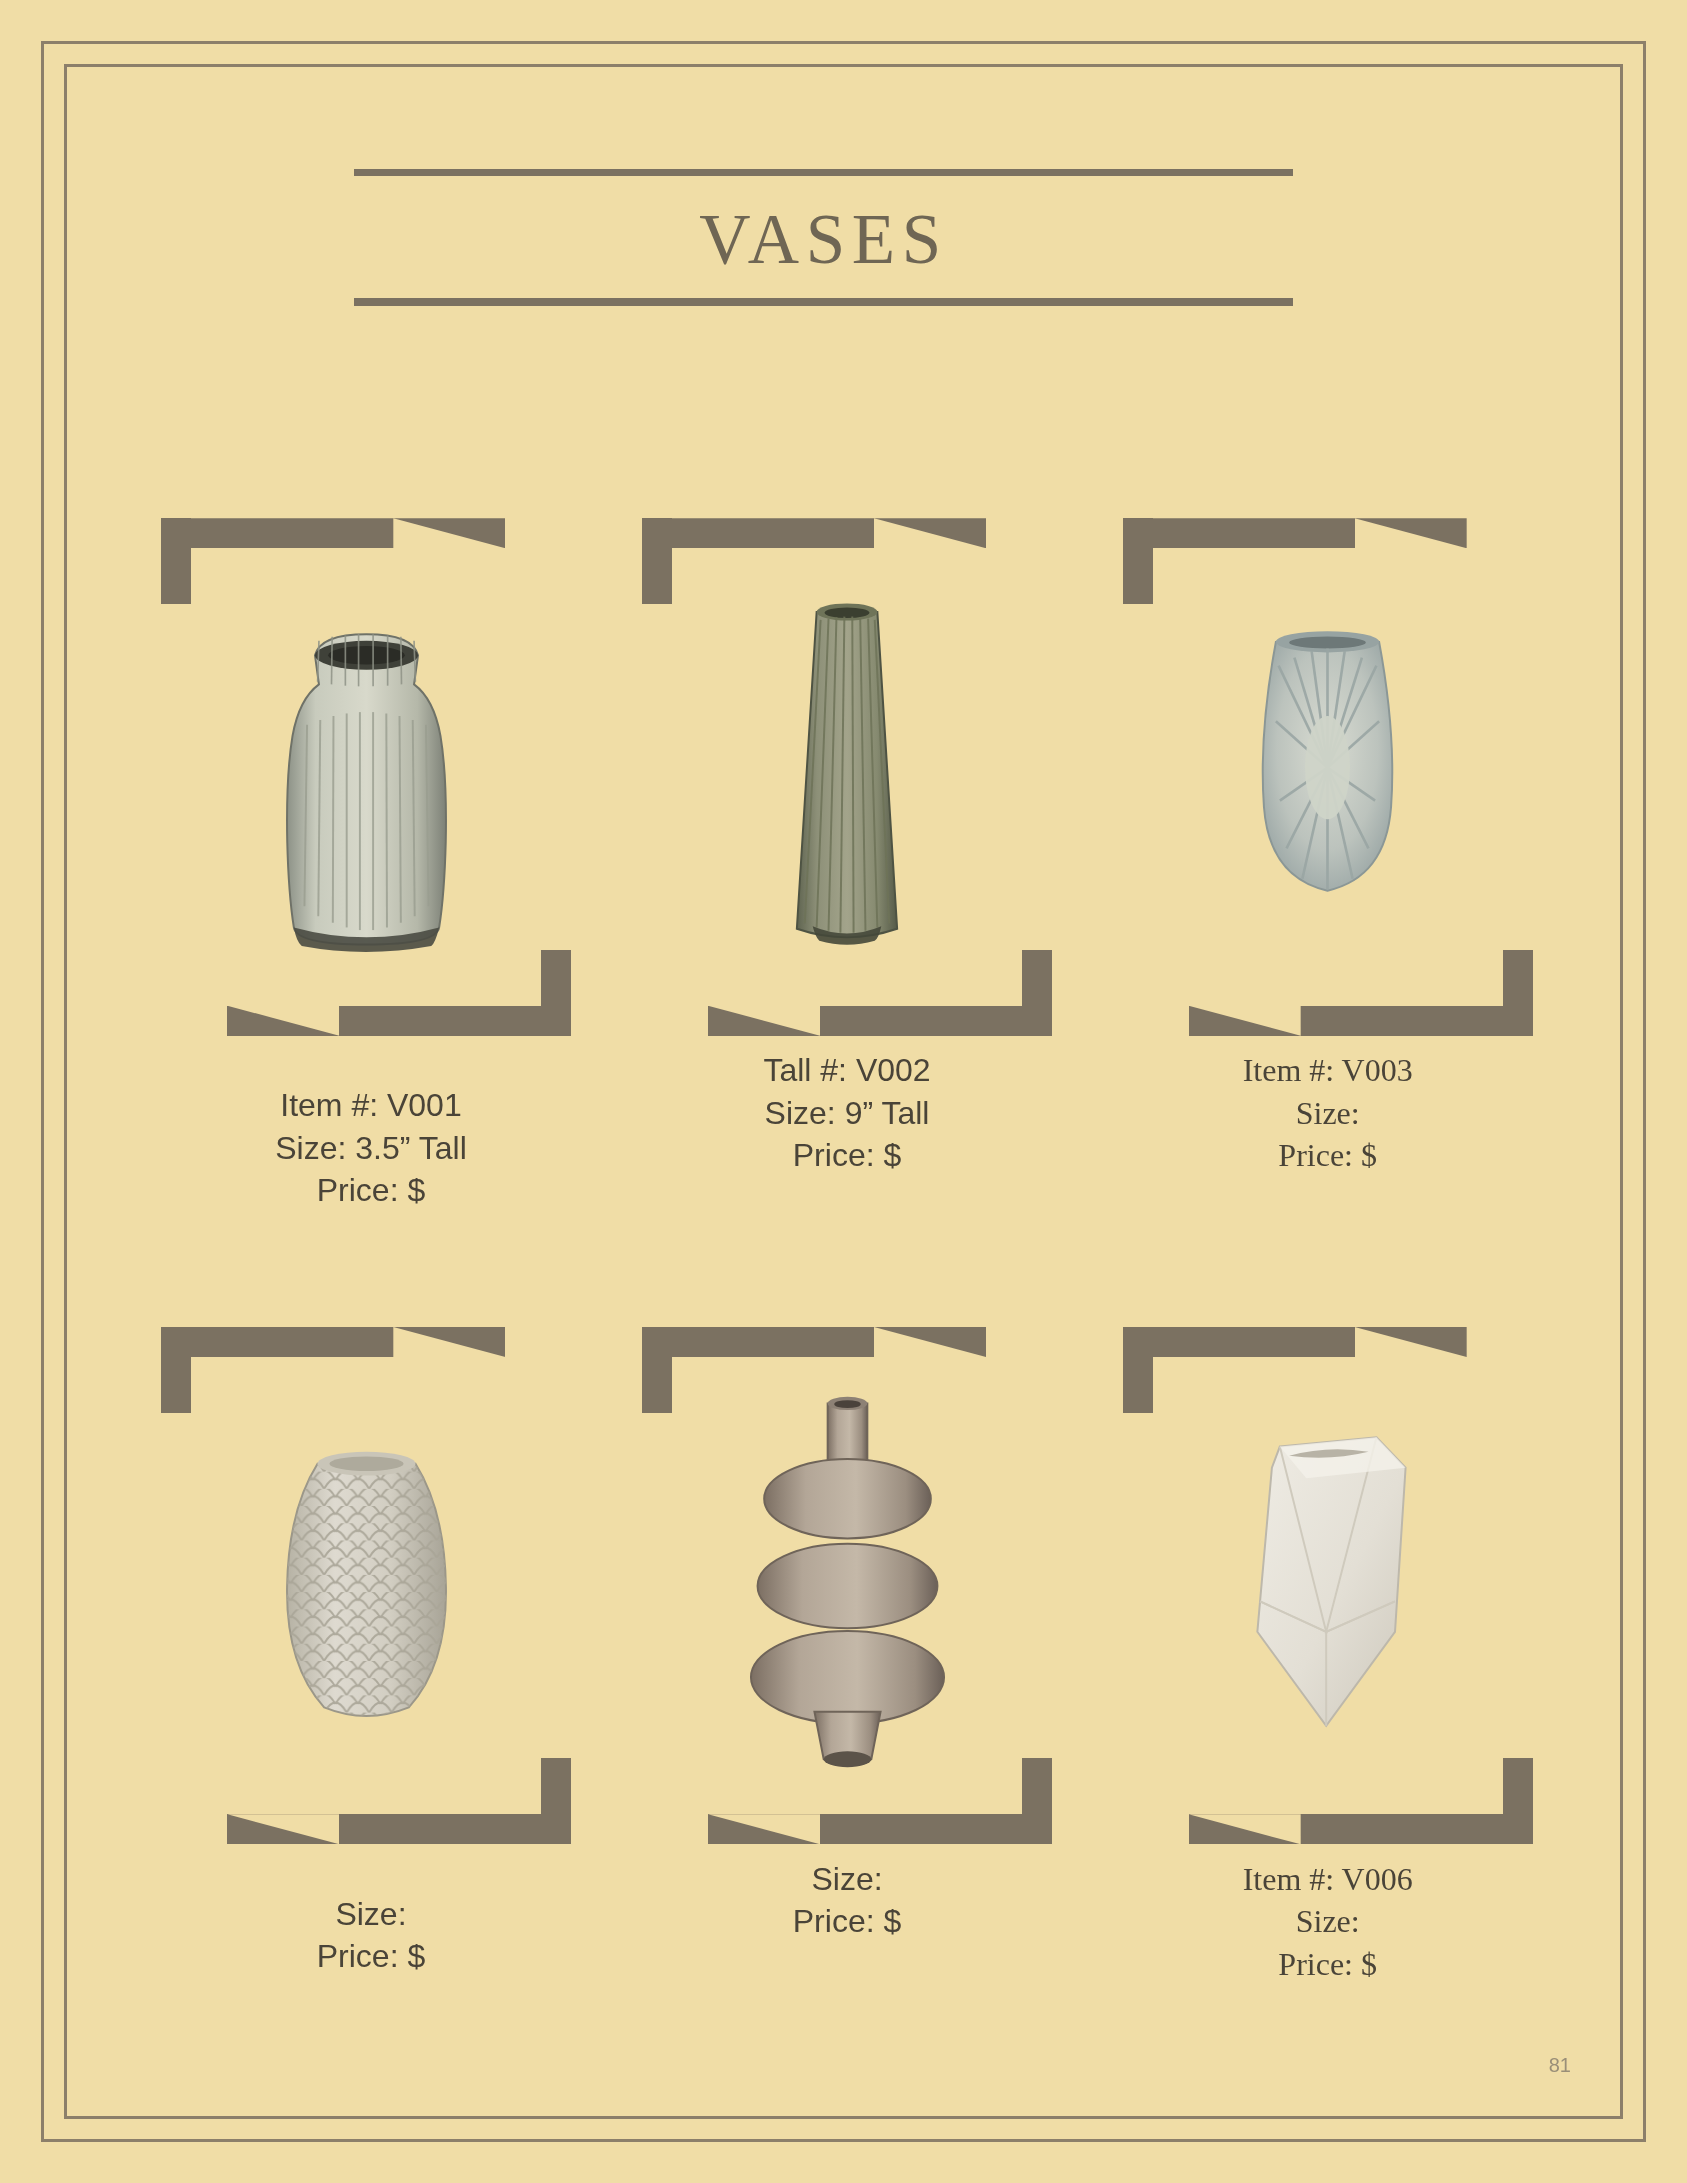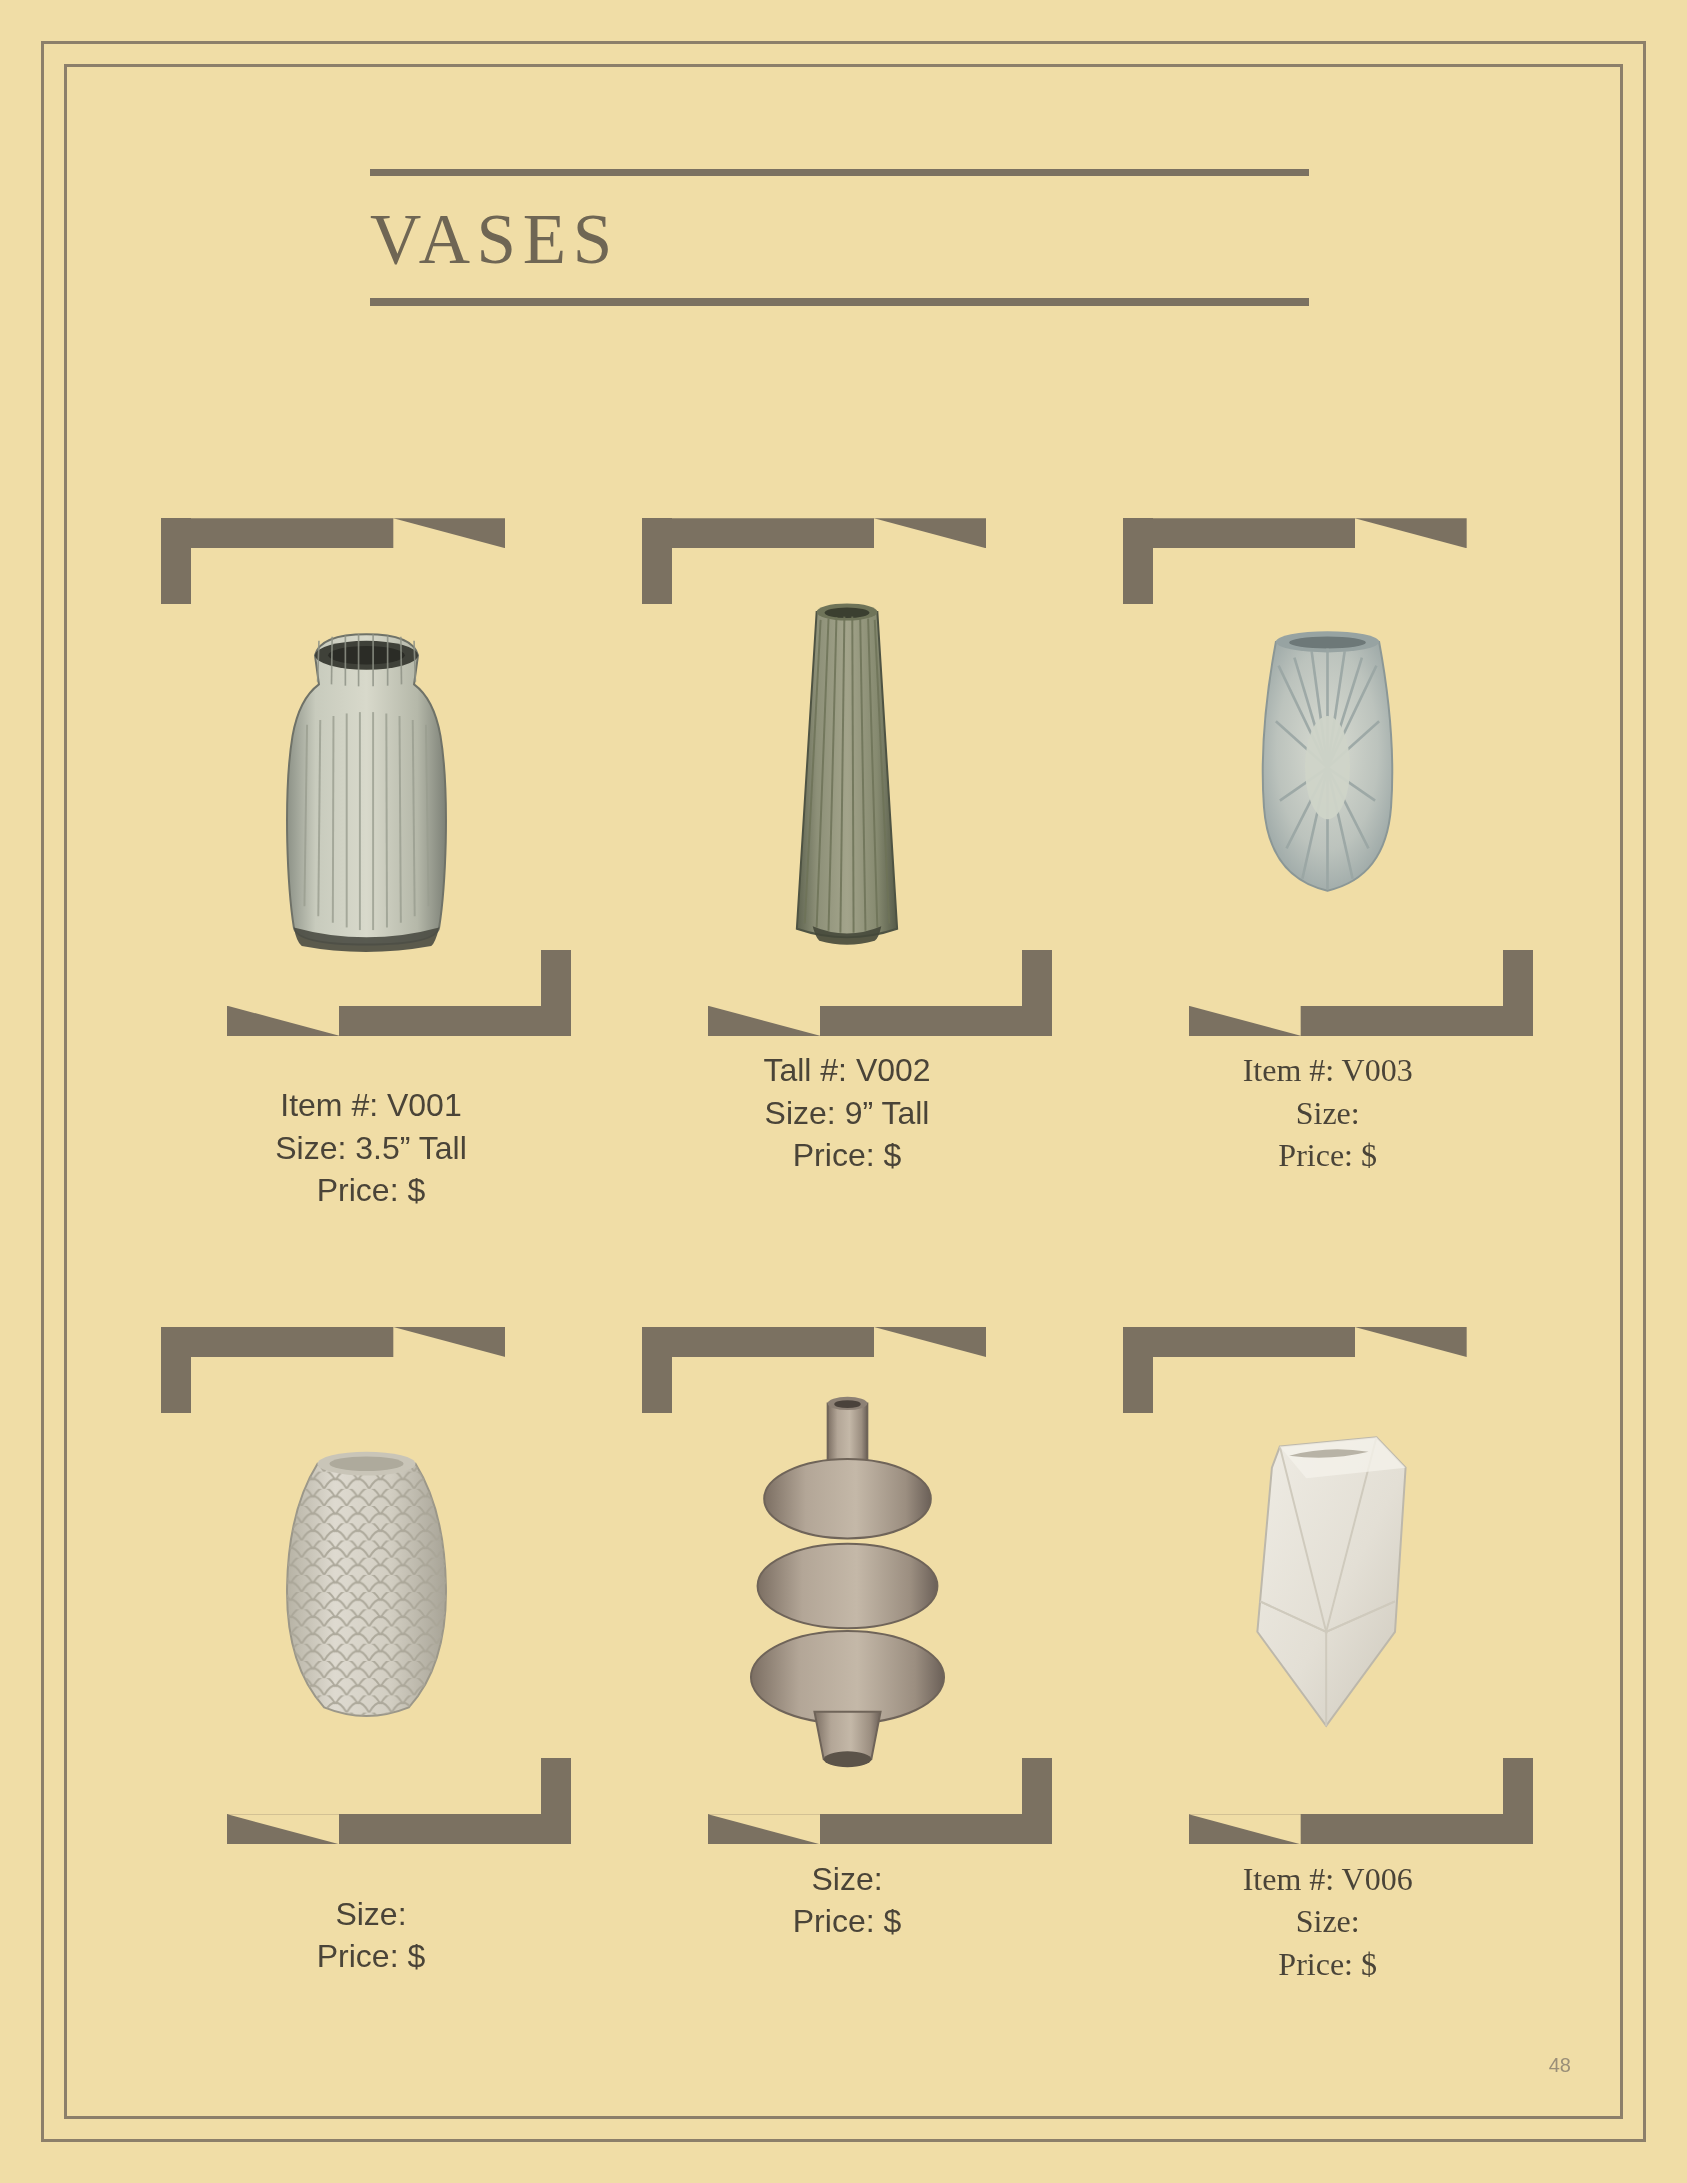--- a/index.html
+++ b/index.html
@@ -48,10 +48,10 @@
   
   .title-block {
     position: absolute;
-    left: 370px;
+    left: 354px;
     top: 169px;
     width: 939px;
-    text-align: left;
+    text-align: center;
   }
   .title-rule {
     height: 7.3px;

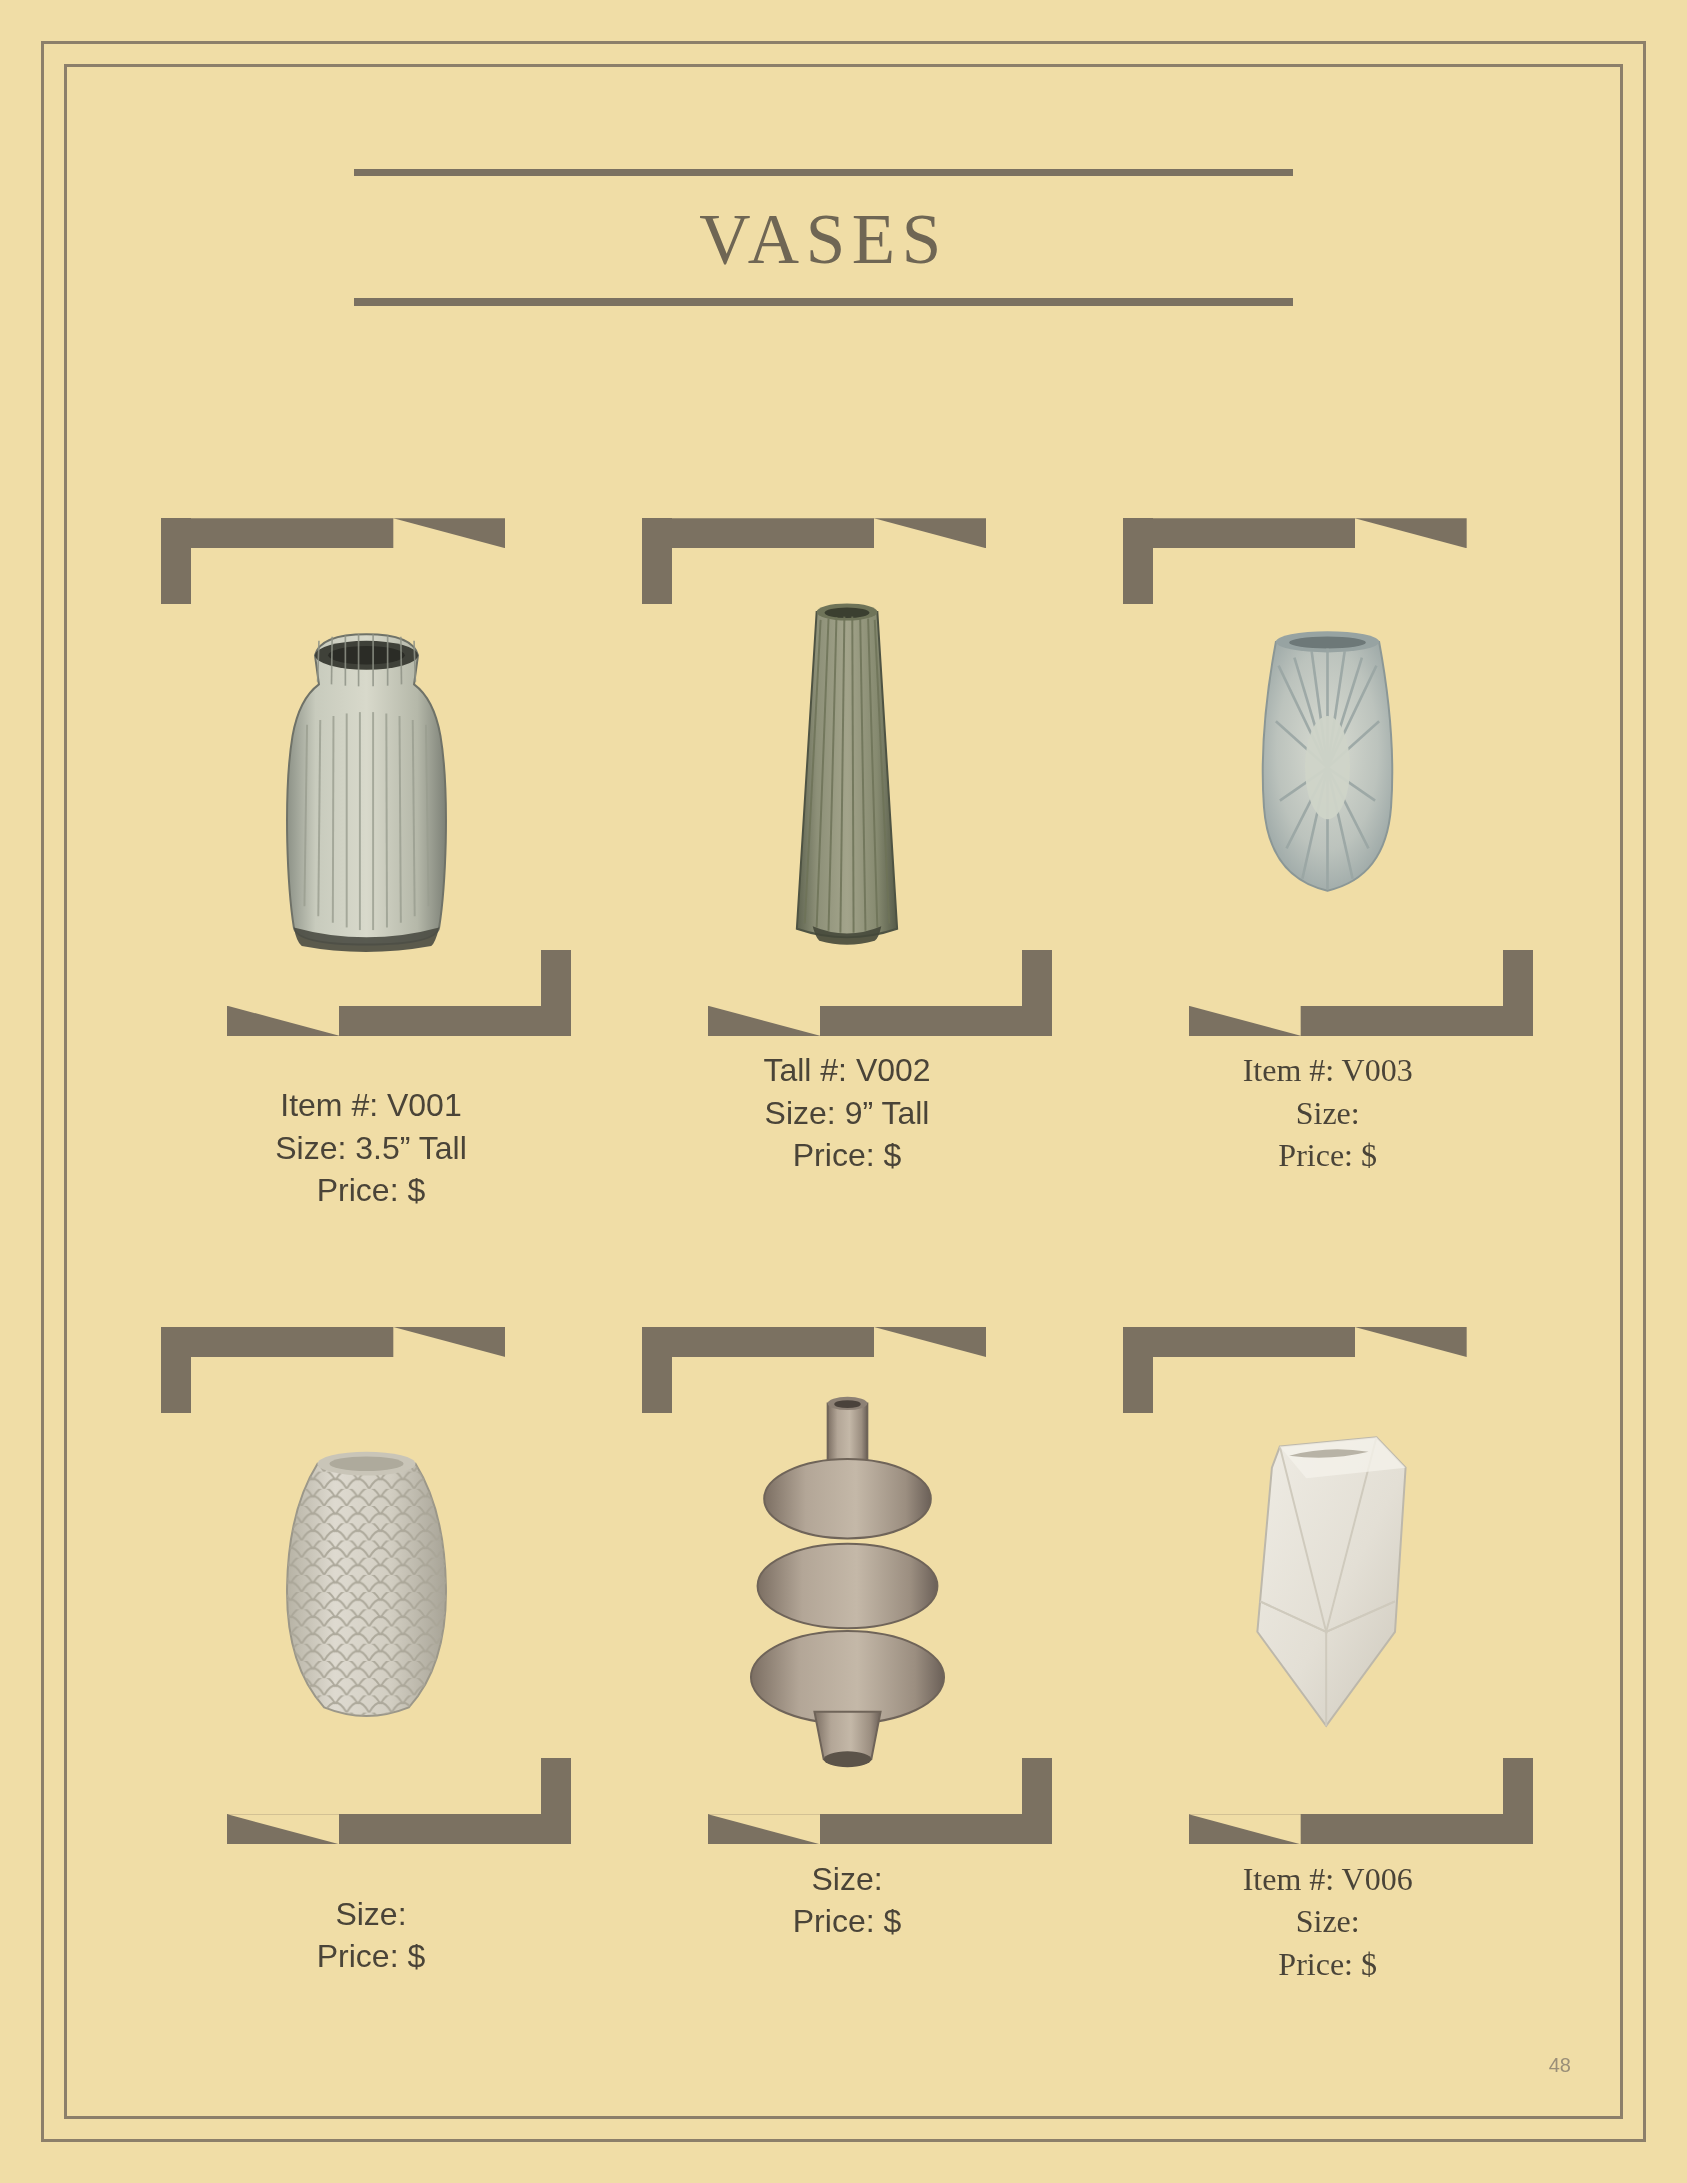--- a/index.html
+++ b/index.html
@@ -473,7 +473,7 @@
     </div>
   </div>
 
-  <div class="page-number">48</div>
+  <div class="page-number">81</div>
 </div>
 
 

